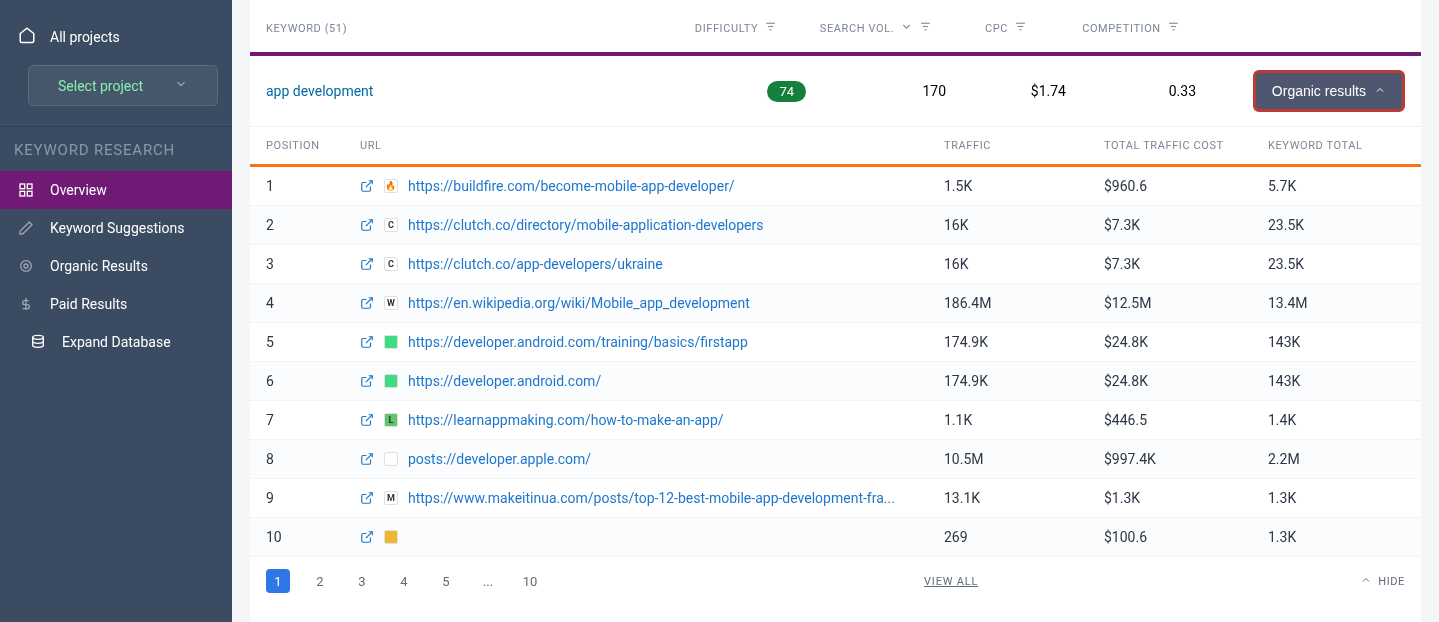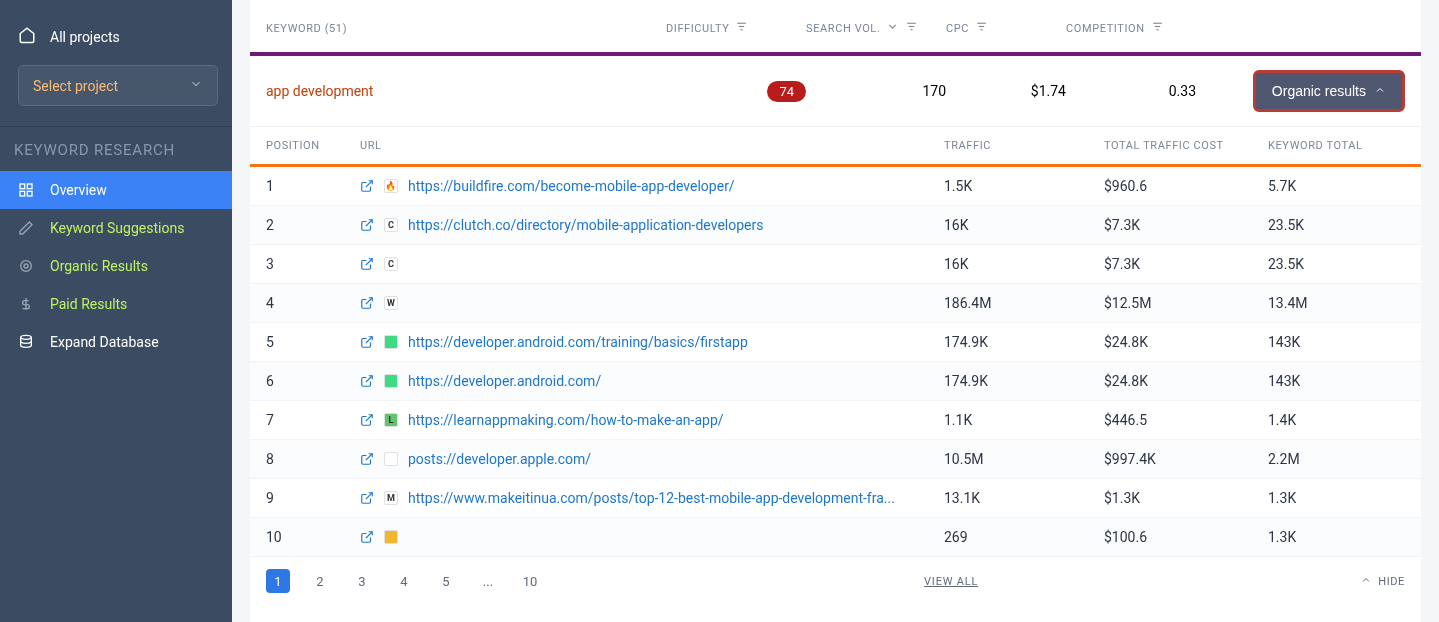--- a/index.html
+++ b/index.html
@@ -103,7 +103,7 @@
       gap: 6px;
     }
     .th-cell.right {
-      justify-content: flex-start;
+      justify-content: center;
     }
     .icon-sm {
       width: 13px;

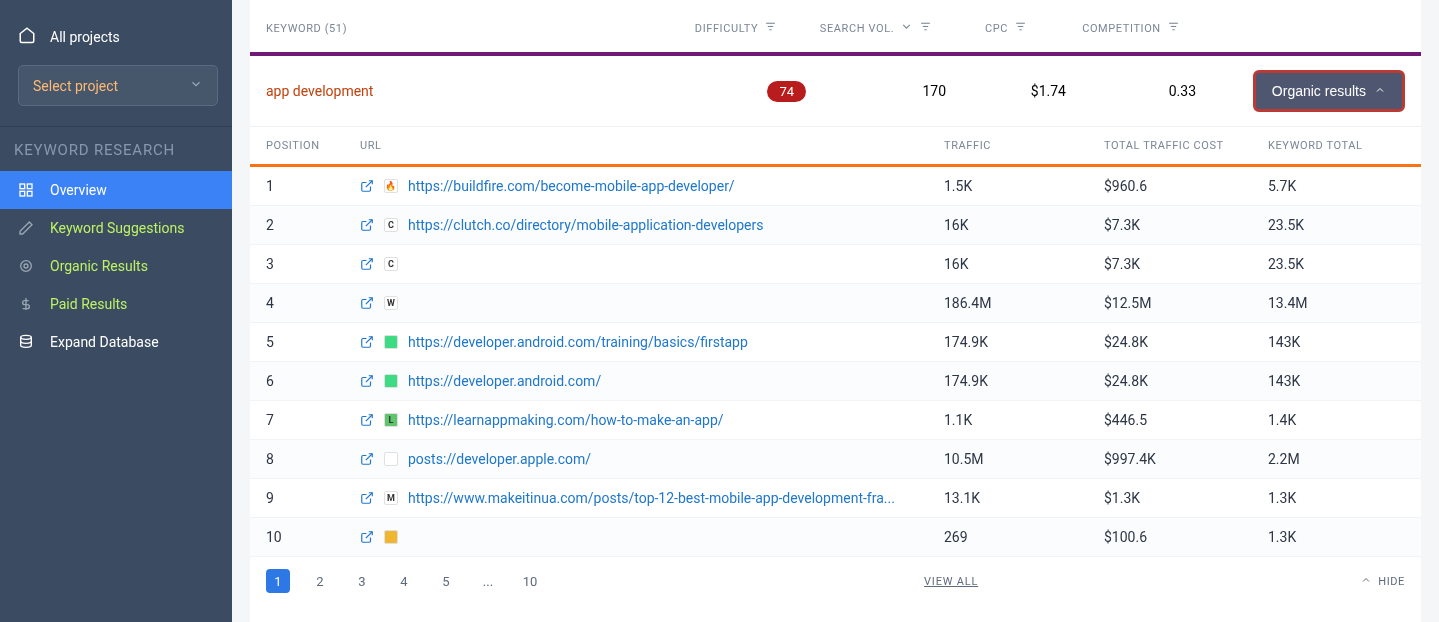--- a/index.html
+++ b/index.html
@@ -32,12 +32,12 @@
       font-size: 14px;
     }
     .select-project {
-      margin: 0 14px 20px 18px;
+      margin: 0 14px 20px 28px;
       background: #46566b;
       border: 1px solid #5a6a80;
       border-radius: 5px;
-      padding: 11px 14px;
-      color: #fdba74;
+      padding: 11px 29px;
+      color: #86efac;
       font-size: 14px;
       display: flex;
       justify-content: space-between;

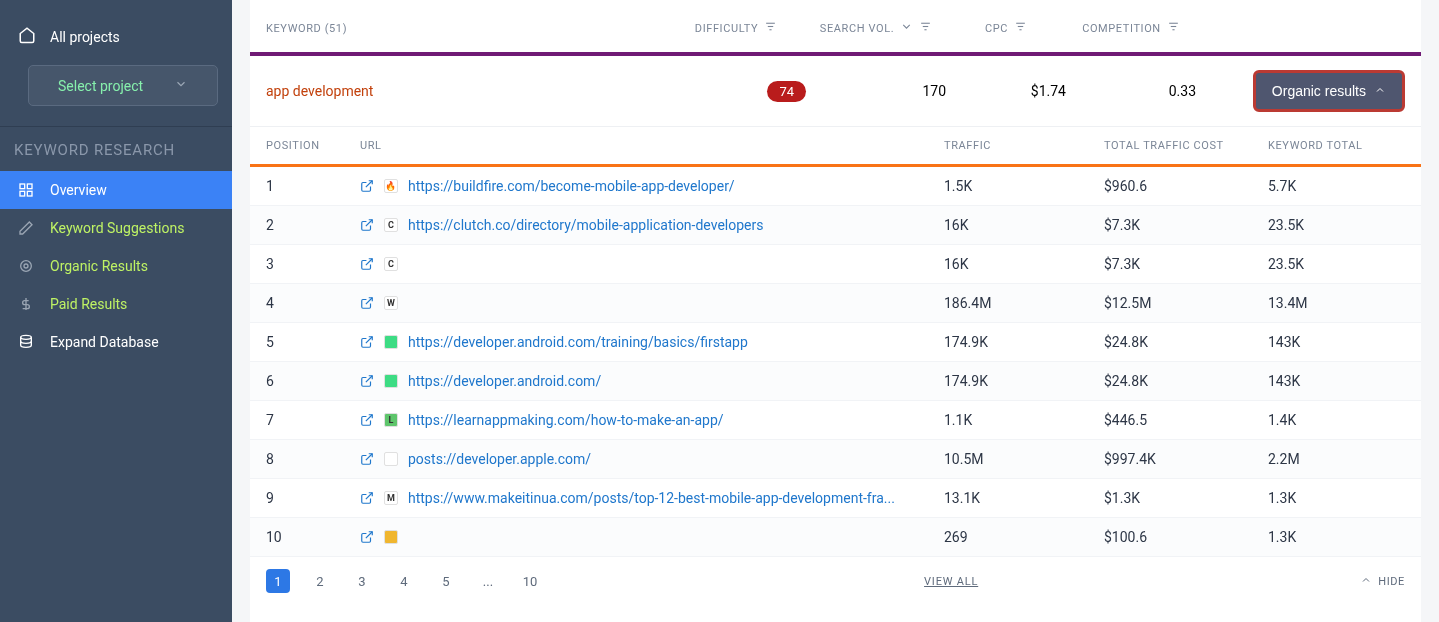--- a/index.html
+++ b/index.html
@@ -118,7 +118,7 @@
       font-size: 14px;
     }
     .keyword-link {
-      color: #c2410c;
+      color: #0369a1;
     }
     .difficulty-badge {
       background: #b91c1c;

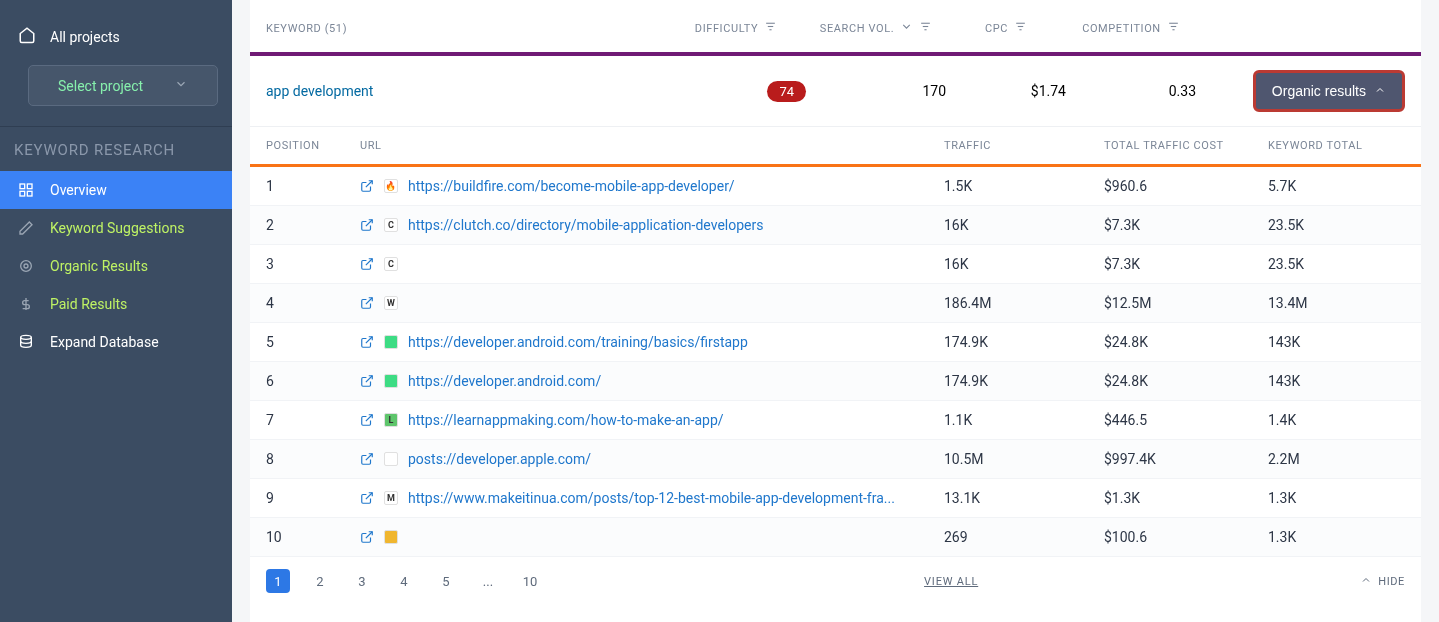--- a/index.html
+++ b/index.html
@@ -121,7 +121,7 @@
       color: #0369a1;
     }
     .difficulty-badge {
-      background: #b91c1c;
+      background: #15803d;
       color: #fff;
       border-radius: 14px;
       padding: 3px 12px;

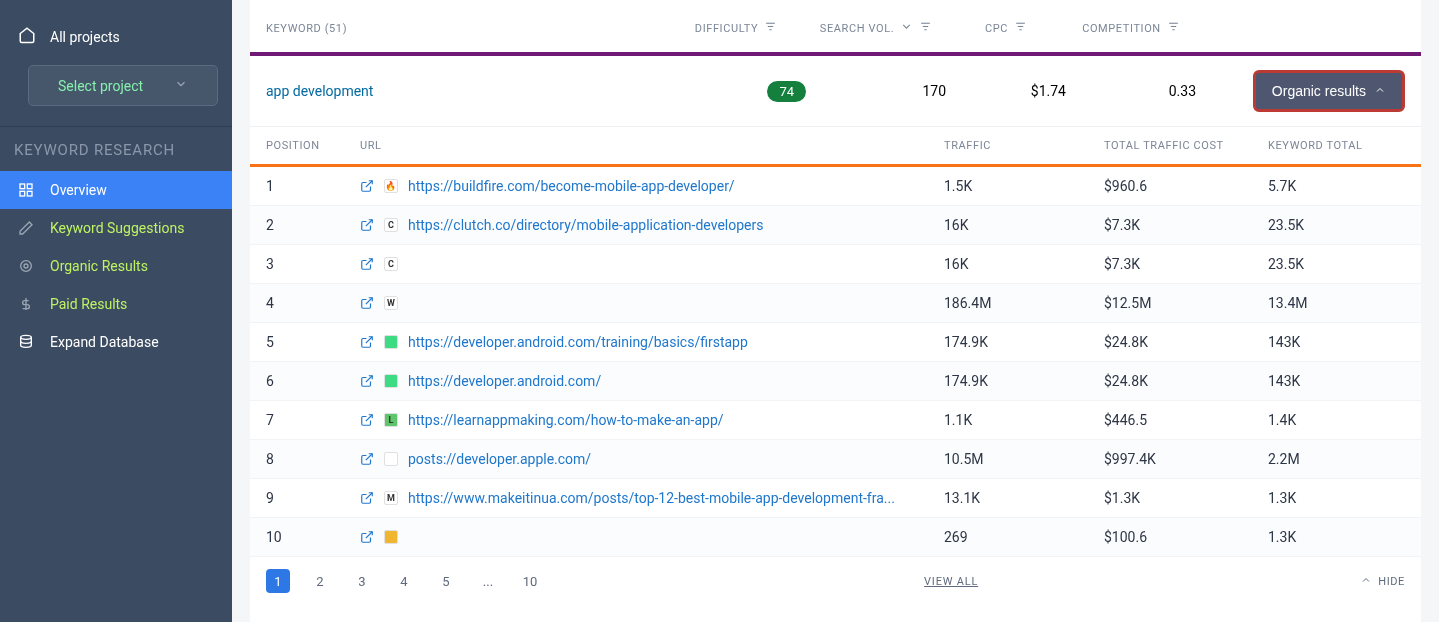--- a/index.html
+++ b/index.html
@@ -63,7 +63,7 @@
       color: #bef264;
     }
     .nav-item.active {
-      background: #3b82f6;
+      background: #701a75;
       color: #fff;
     }
     .nav-item .icon {

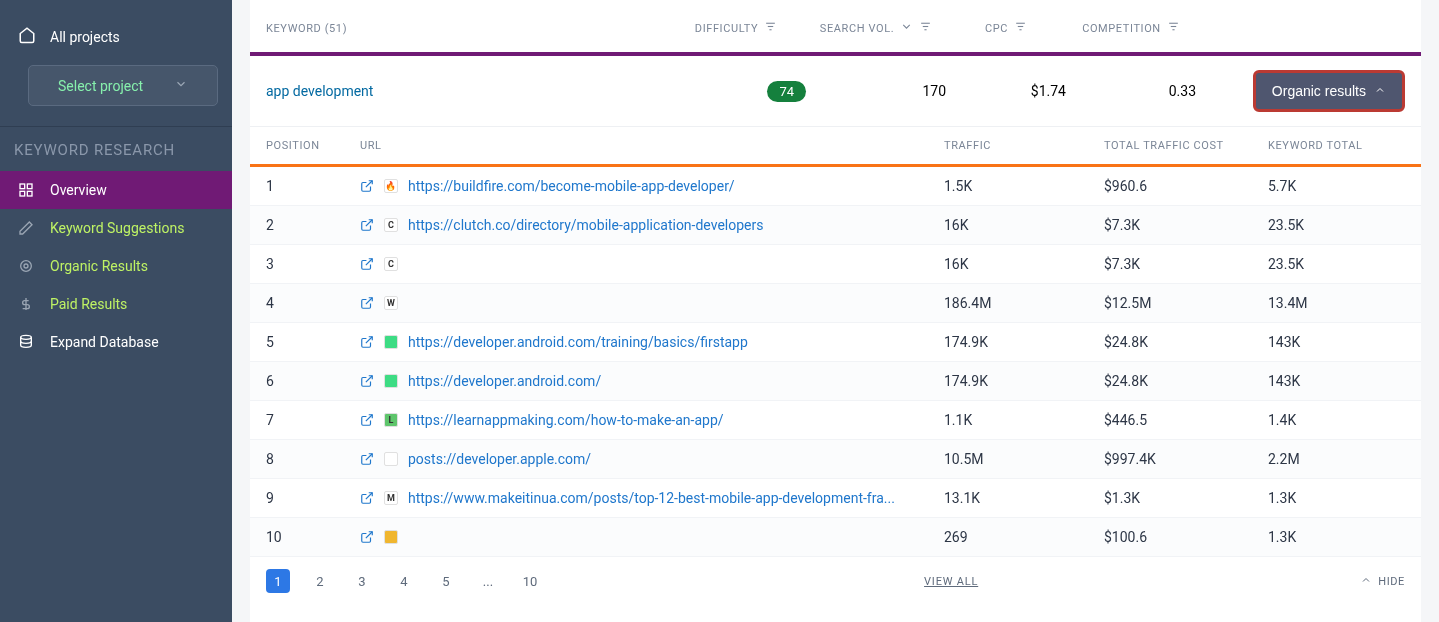--- a/index.html
+++ b/index.html
@@ -60,7 +60,7 @@
       gap: 16px;
       padding: 11px 18px;
       font-size: 14px;
-      color: #bef264;
+      color: #ffffff;
     }
     .nav-item.active {
       background: #701a75;

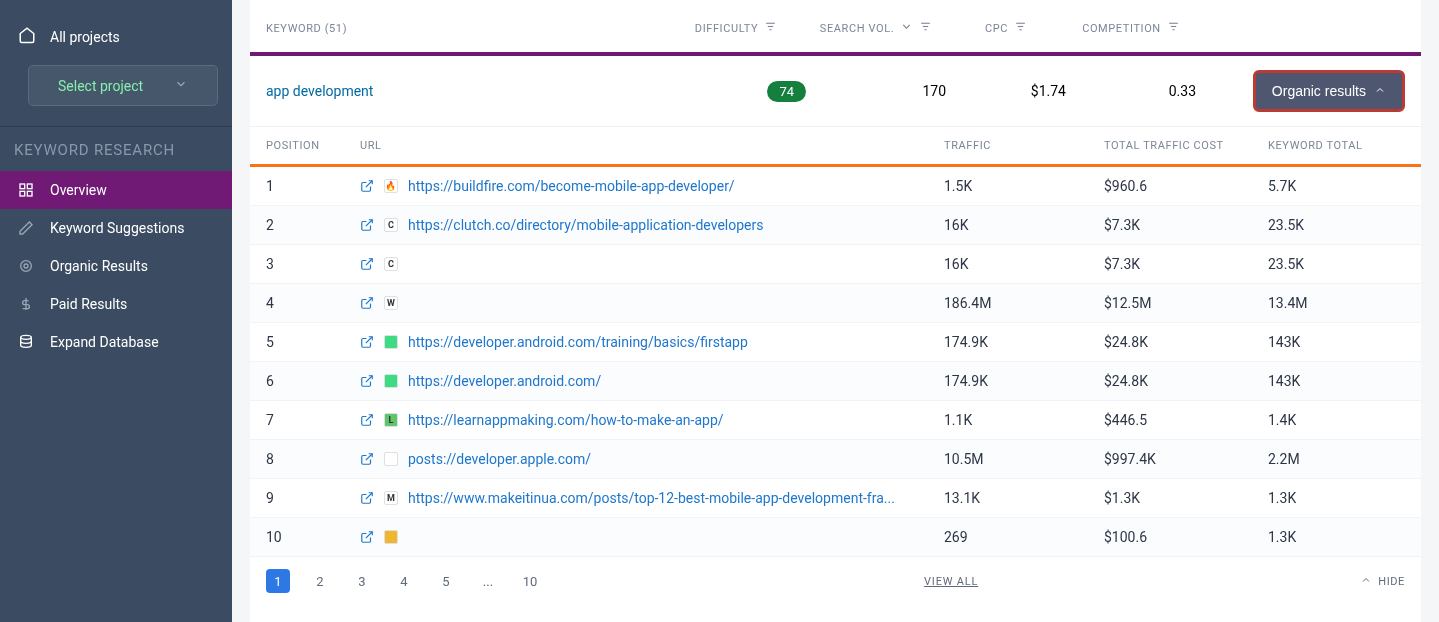--- a/index.html
+++ b/index.html
@@ -435,6 +435,7 @@
             </svg>
       </span>
       <span class="favicon" style="background:#ffffff;display:flex;align-items:center;justify-content:center;font-size:9px;font-weight:bold;color:#333;border:1px solid #e0e0e0;">C</span>
+      <a class="url-link">https://clutch.co/app-developers/ukraine</a>
     </div>
     <div>16K</div>
     <div>$7.3K</div>

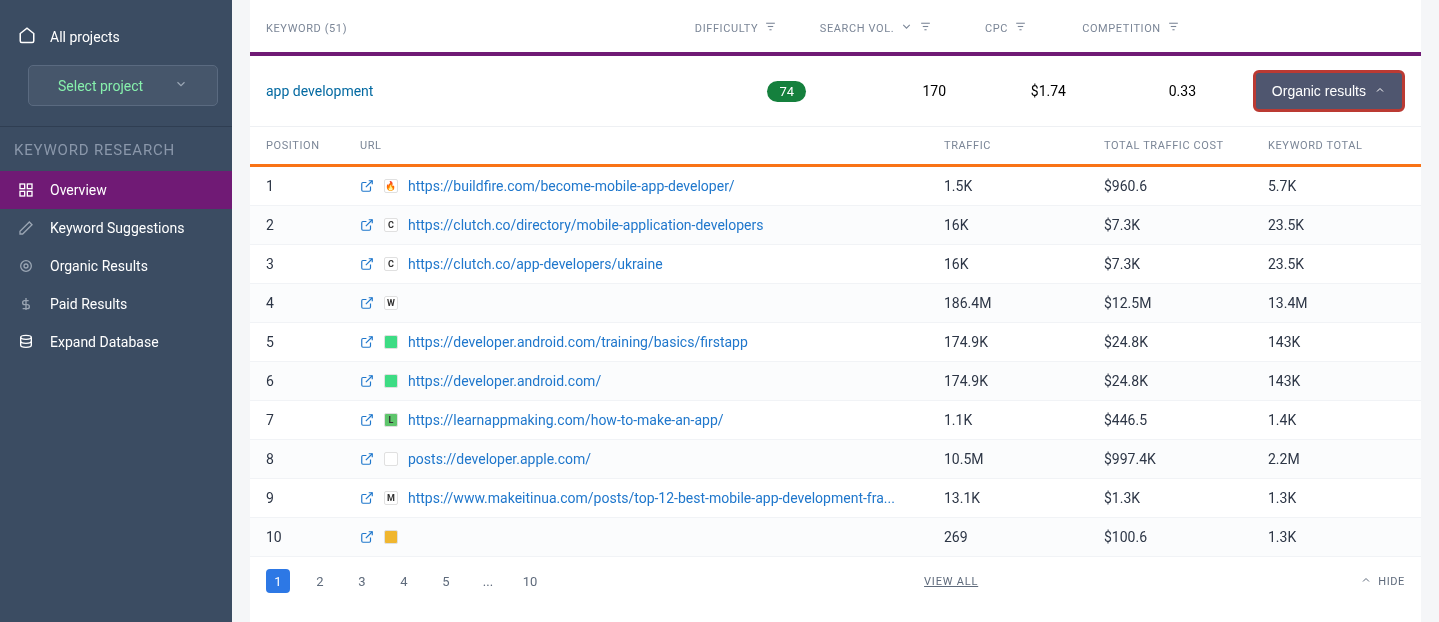--- a/index.html
+++ b/index.html
@@ -452,6 +452,7 @@
             </svg>
       </span>
       <span class="favicon" style="background:#ffffff;display:flex;align-items:center;justify-content:center;font-size:9px;font-weight:bold;color:#333;border:1px solid #e0e0e0;">W</span>
+      <a class="url-link">https://en.wikipedia.org/wiki/Mobile_app_development</a>
     </div>
     <div>186.4M</div>
     <div>$12.5M</div>

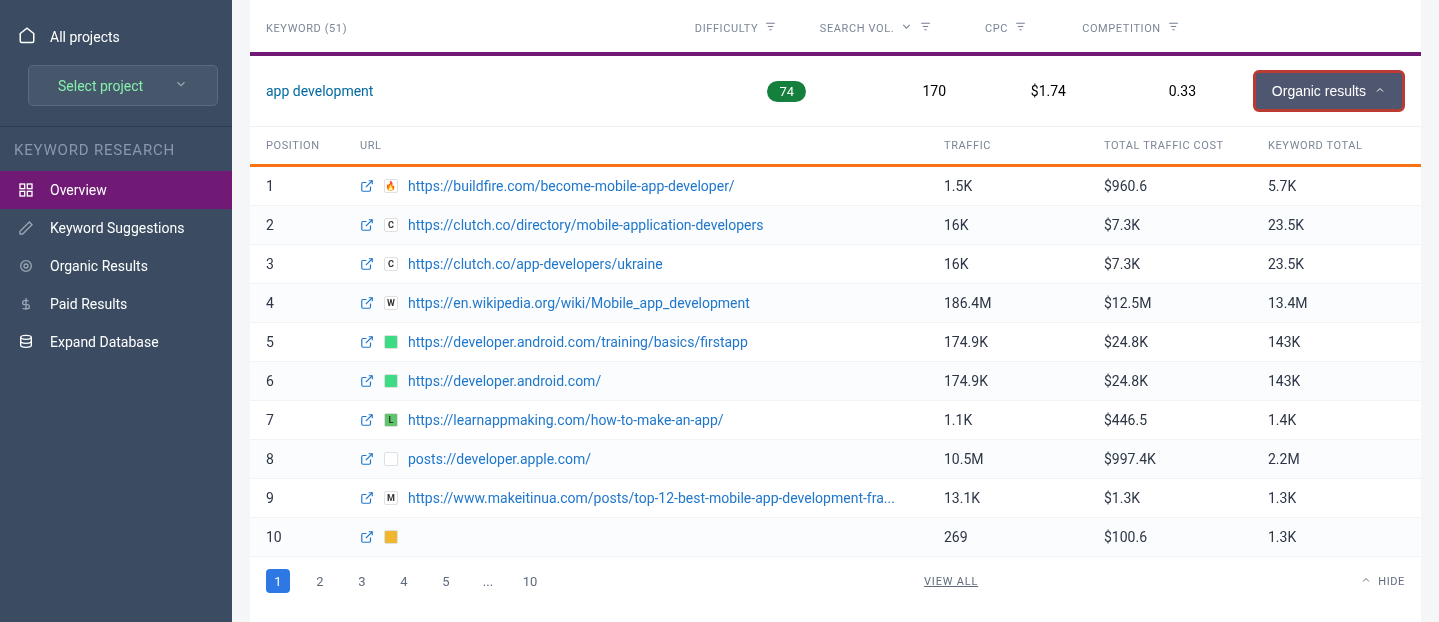--- a/index.html
+++ b/index.html
@@ -79,6 +79,7 @@
     }
     .nav-item.white {
       color: #fff;
+      margin-left: 12px;
     }
     .main {
       flex: 1;

